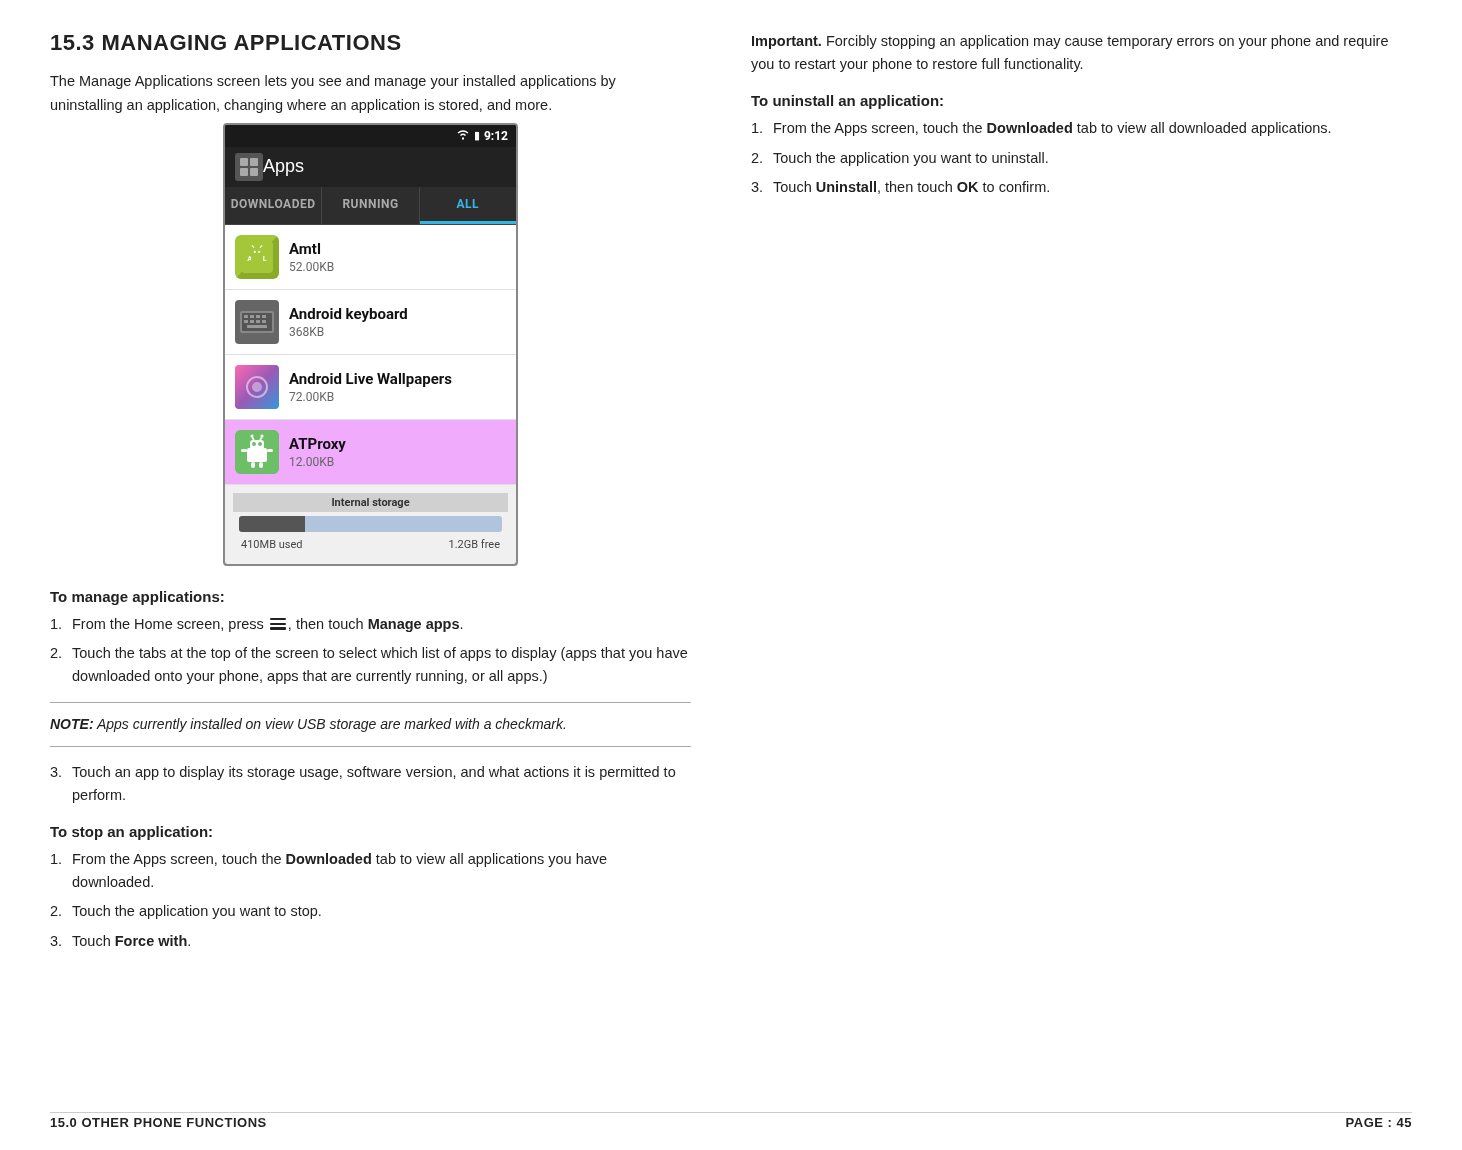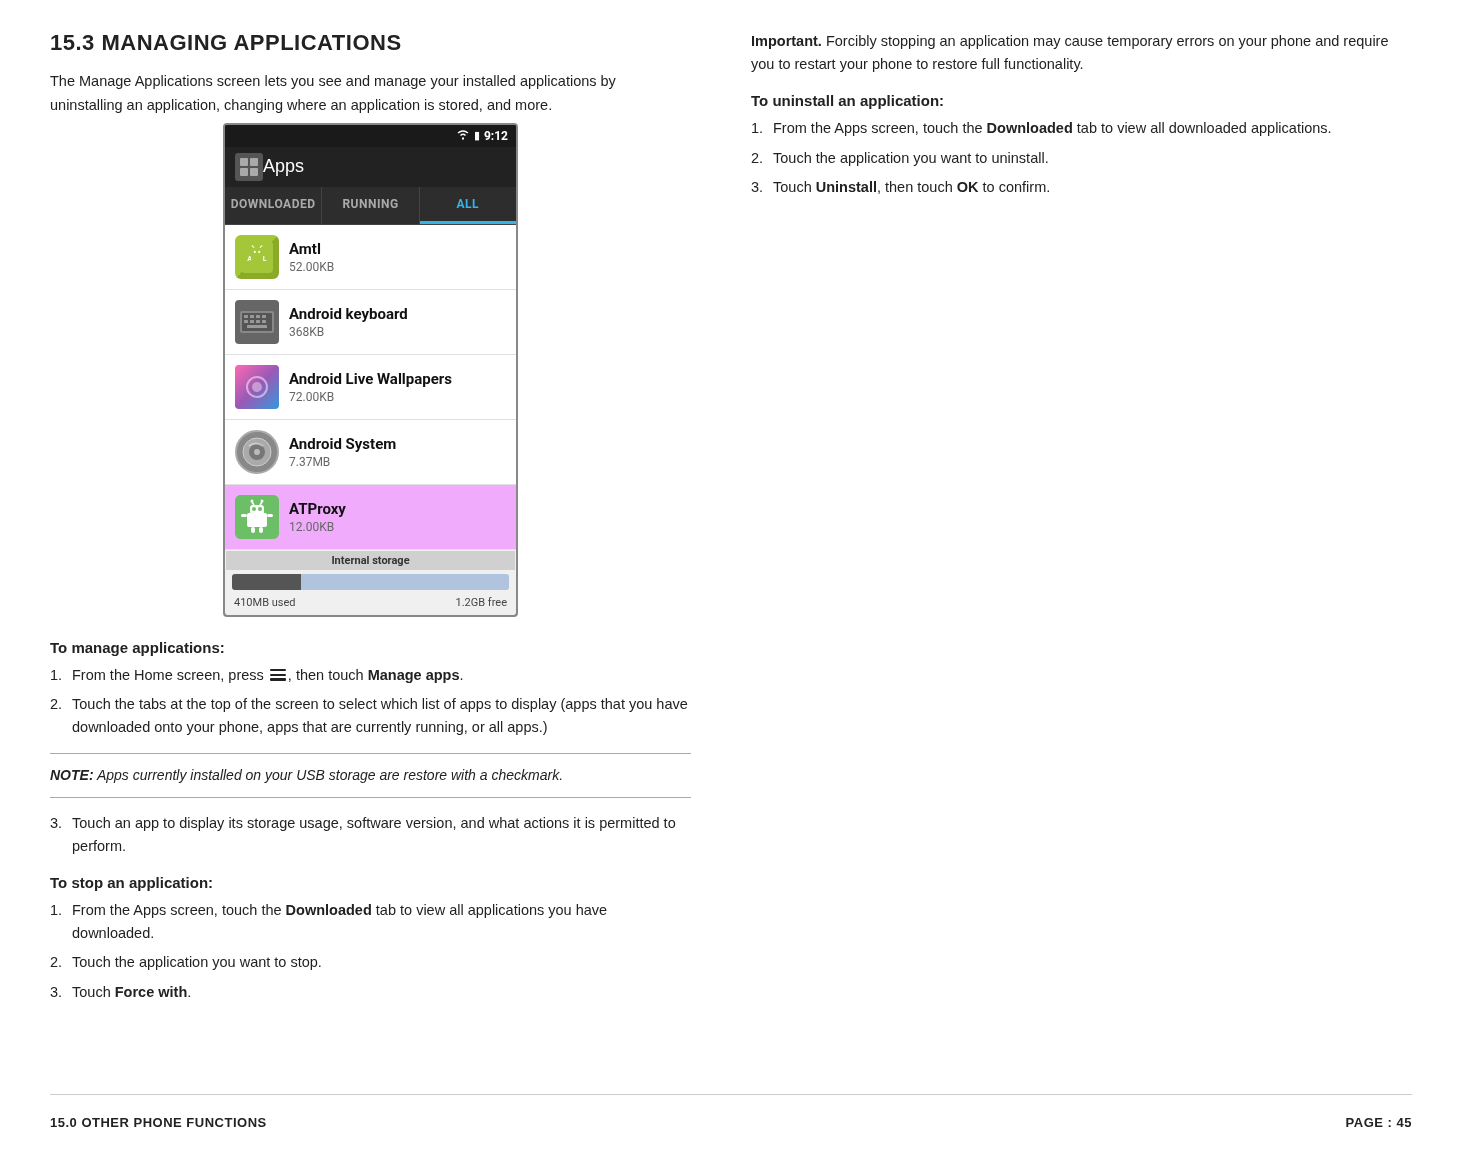--- a/index.html
+++ b/index.html
@@ -481,24 +481,6 @@
           </div>
         </div>
 
-        <div class="phone-app-item">
-          <div class="app-icon-container">
-            <div class="app-icon-system">
-              <svg width="32" height="32" viewBox="0 0 32 32" fill="none">
-
-                <circle cx="16" cy="16" r="14" fill="#aaa" stroke="#ccc" stroke-width="1"></circle>
-                <circle cx="16" cy="16" r="8" fill="#777"></circle>
-                <circle cx="16" cy="16" r="3" fill="#bbb"></circle>
-
-                <path d="M8 10 Q14 5 22 10" stroke="rgba(255,255,255,0.4)" stroke-width="2" fill="none"></path>
-              </svg>
-            </div>
-          </div>
-          <div class="app-info">
-            <div class="app-name">Android System</div>
-            <div class="app-size">7.37MB</div>
-          </div>
-        </div>
 
         <div class="phone-app-item" style="background:#f0abfc;">
           <div class="app-icon-container">

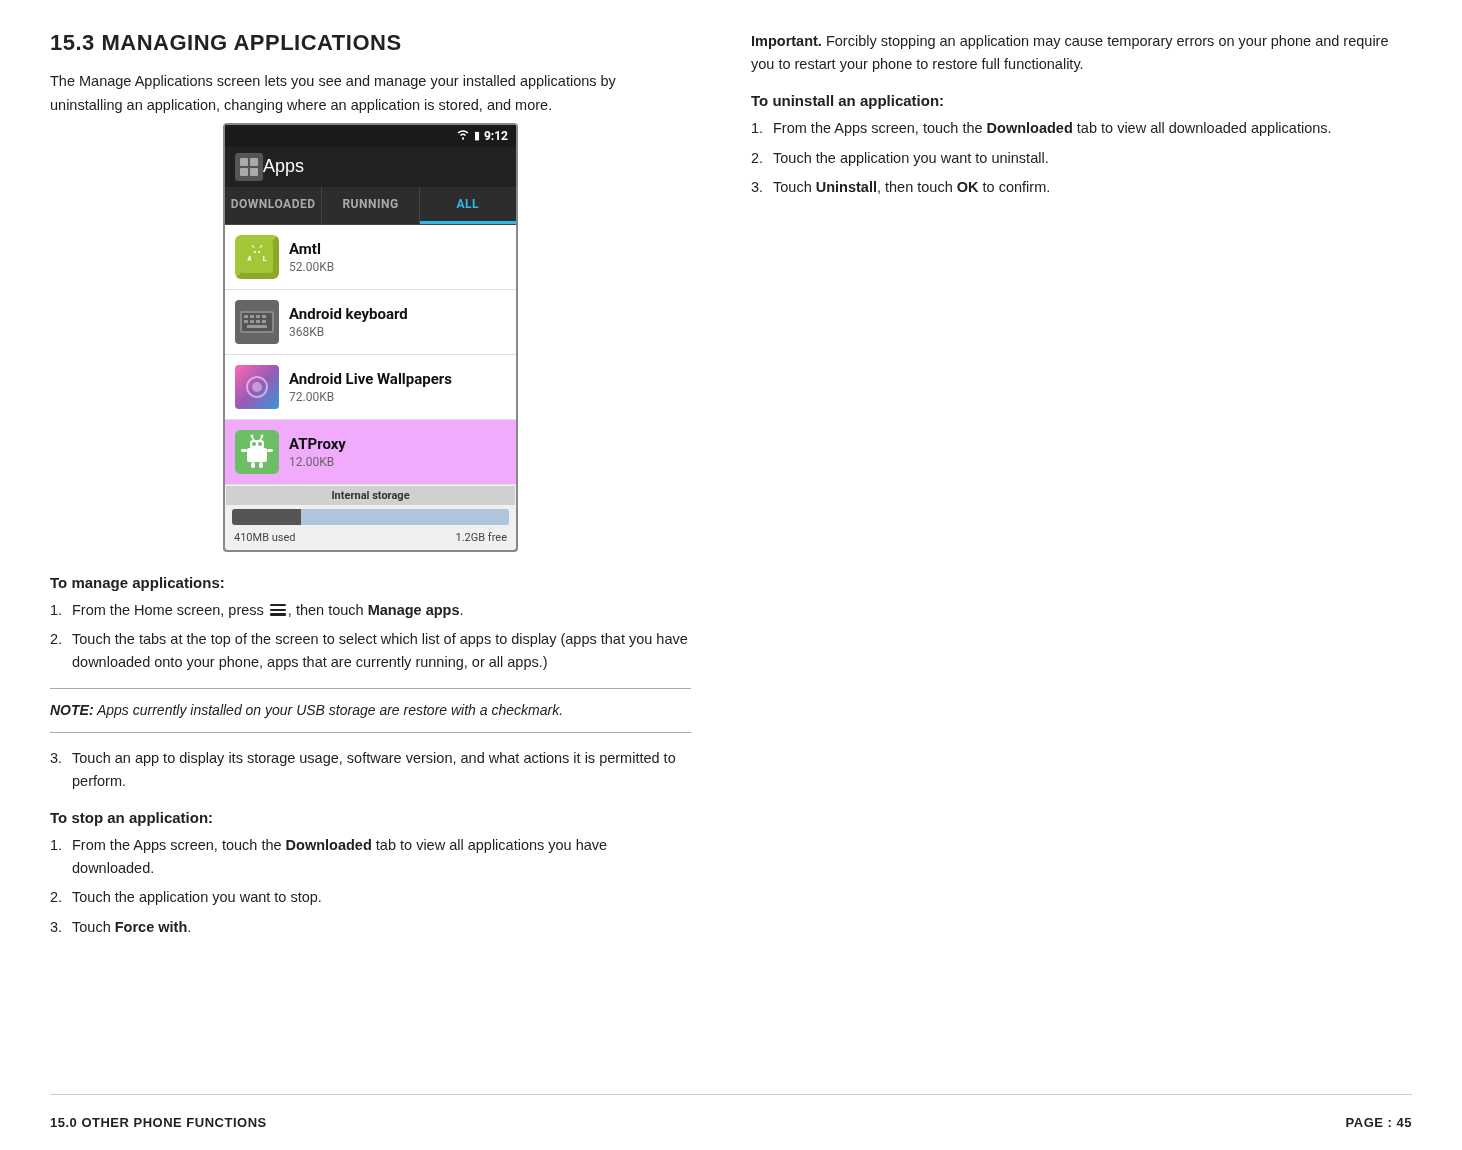--- a/index.html
+++ b/index.html
@@ -233,7 +233,7 @@
 
     .phone-storage-bar-container {
       background: #f0f0f0;
-      padding: 1px;
+      padding: 8px;
       position: relative;
     }
 

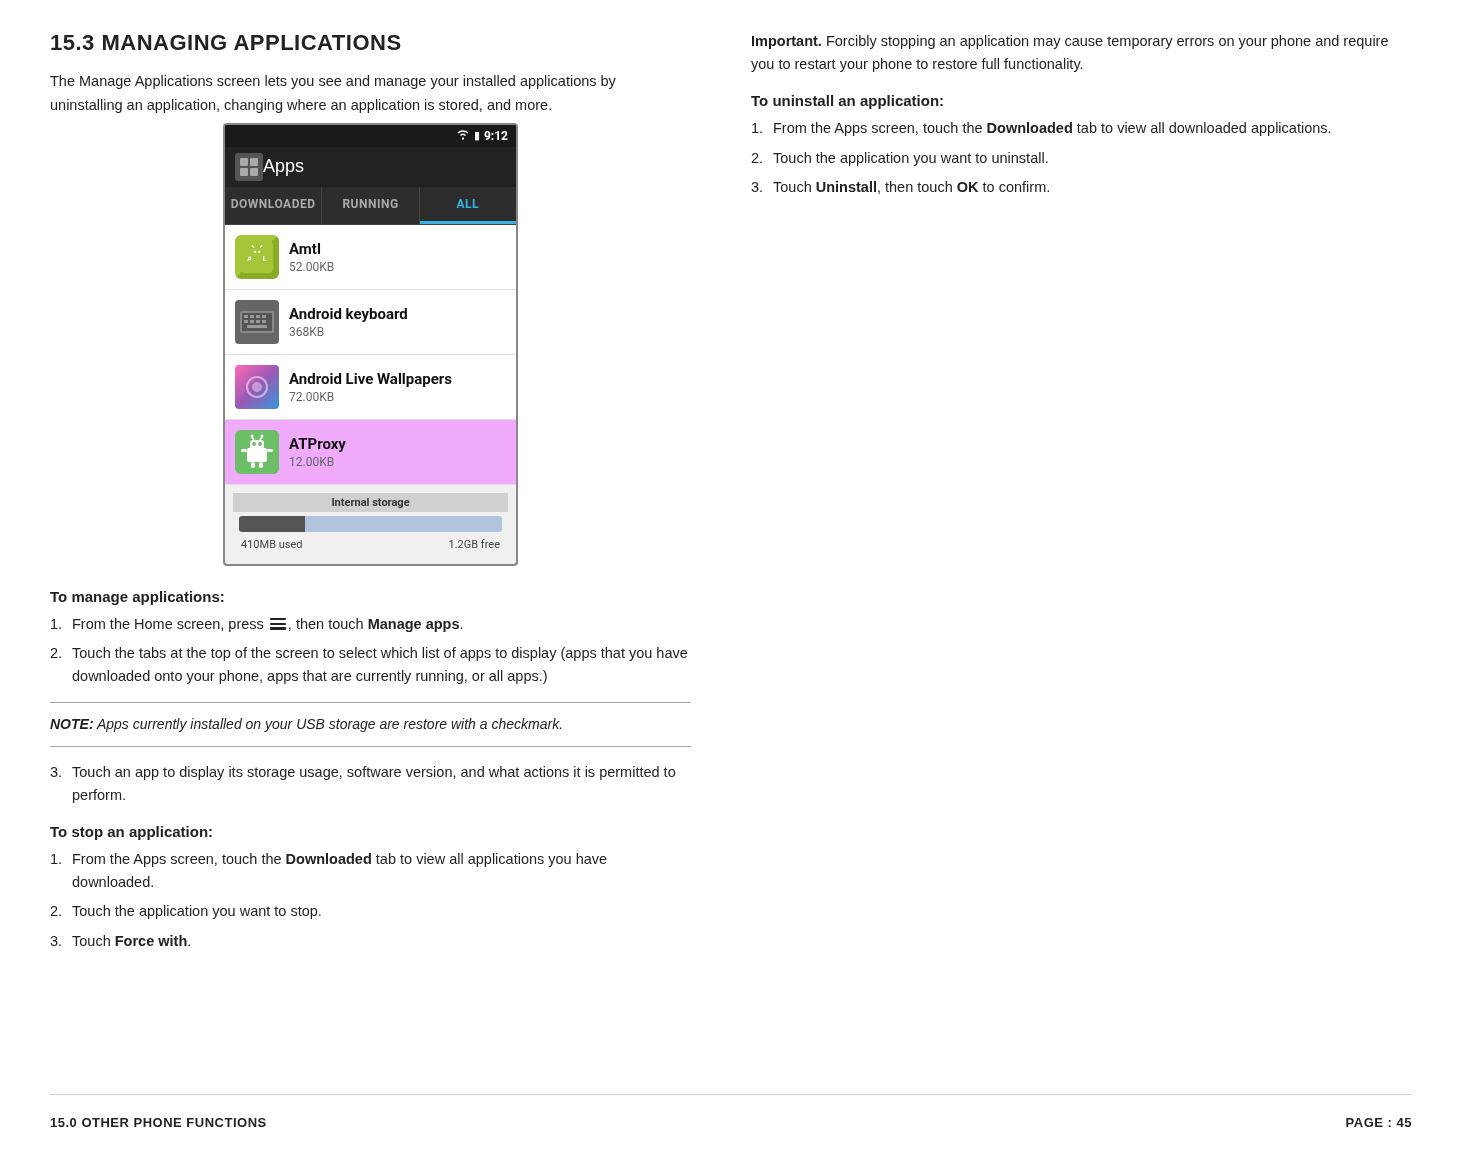--- a/index.html
+++ b/index.html
@@ -550,7 +550,7 @@
 
     <div class="note-box">
       <p class="note-text">
-        <span class="note-label">NOTE:</span><span> Apps currently installed on your USB storage are restore with a checkmark.</span>
+        <span class="note-label">NOTE:</span><span> Apps currently installed on view USB storage are marked with a checkmark.</span>
       </p>
     </div>
 

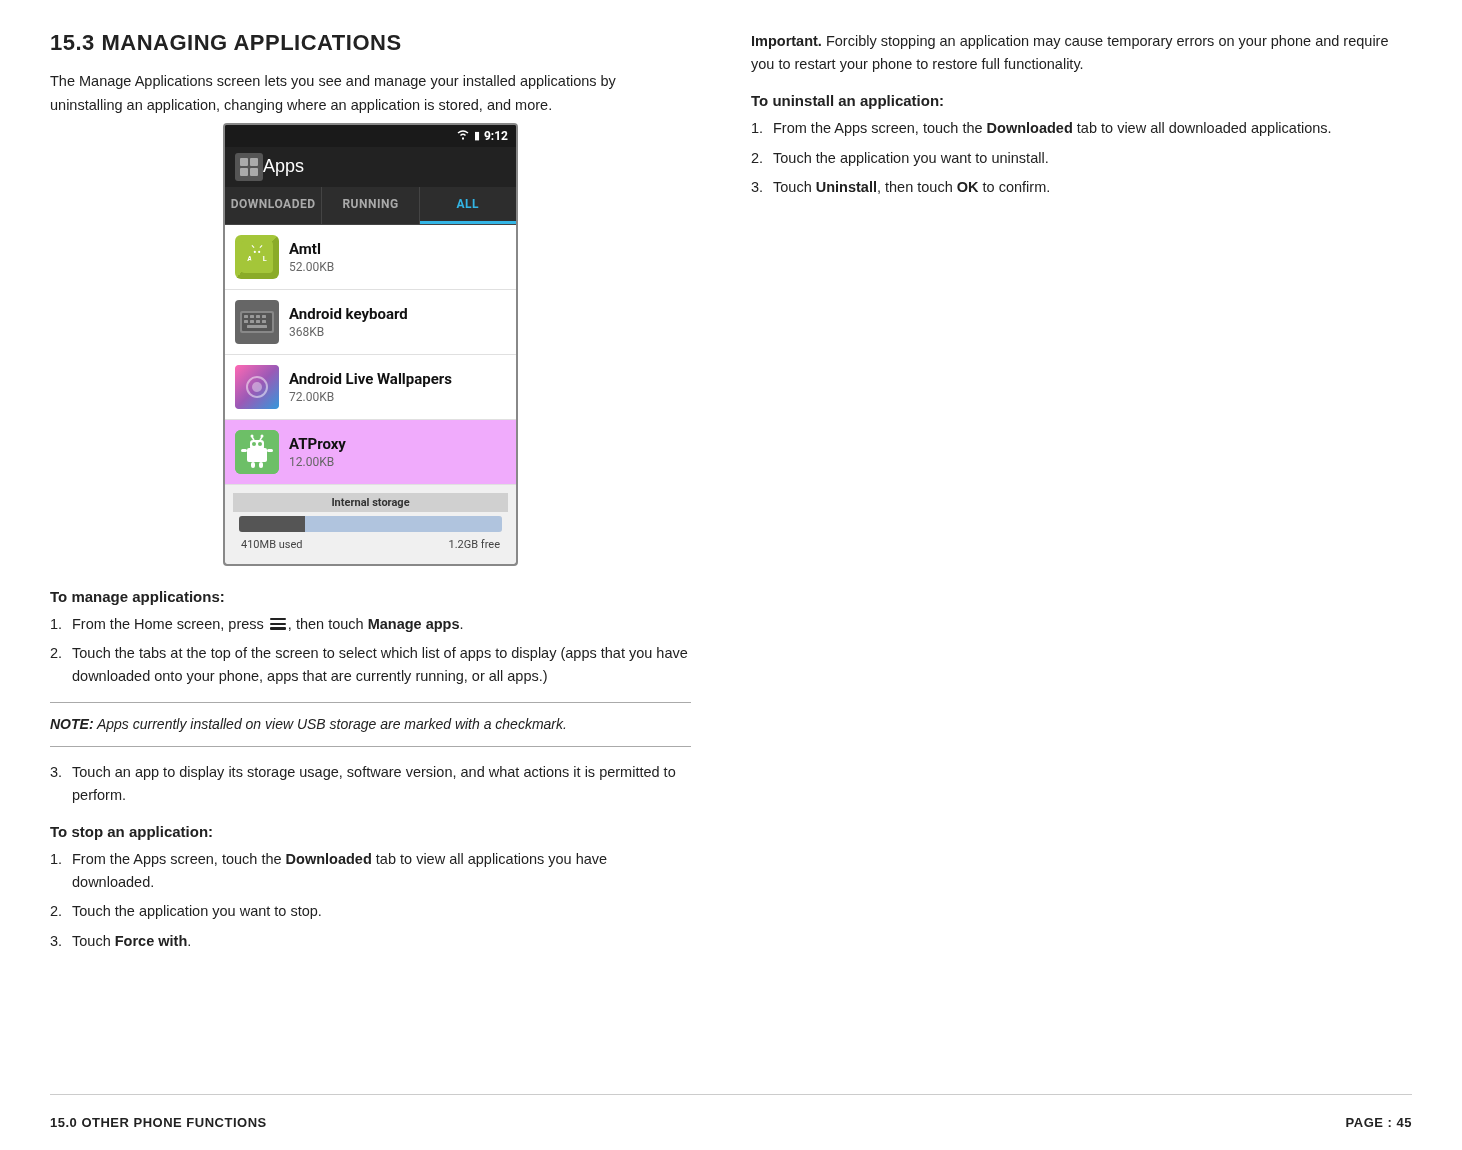--- a/index.html
+++ b/index.html
@@ -323,7 +323,7 @@
       justify-content: space-between;
       align-items: flex-end;
       border-top: 1px solid #ccc;
-      padding-top: 20px;
+      padding-top: 2px;
     }
 
     .footer-left {

